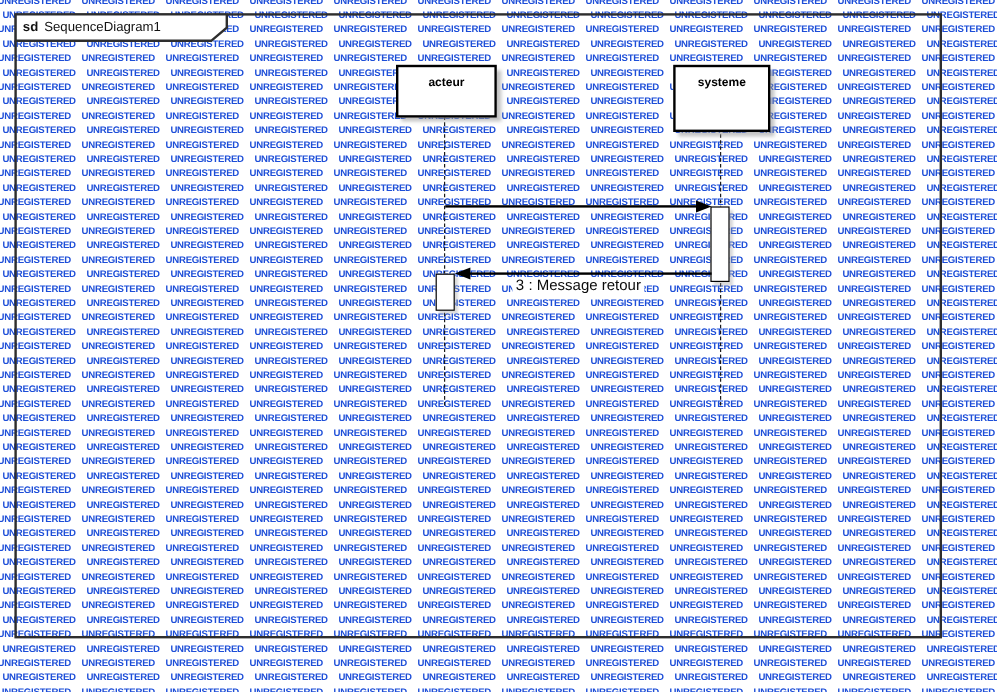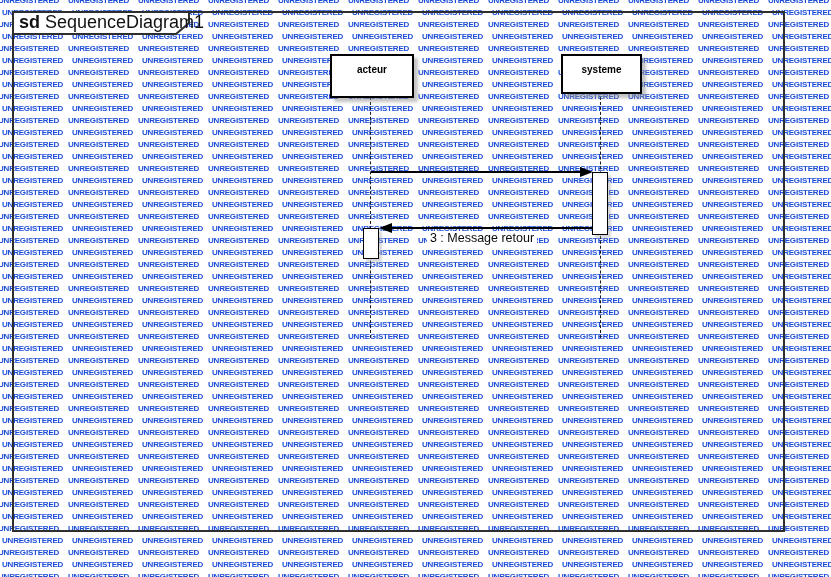--- a/index.html
+++ b/index.html
@@ -30,7 +30,7 @@
   #frame-tab svg { position:absolute; left:0; top:0; }
   #frame-tab-text {
     position:absolute; left:7px; top:0; height:23px;
-    display:flex; align-items:center; font-size:18px; color:#111;
+    display:flex; align-items:center; font-size:11px; color:#111;
     white-space:nowrap;
   }
   #frame-tab-text .kw { font-weight:bold; margin-right:5px; }

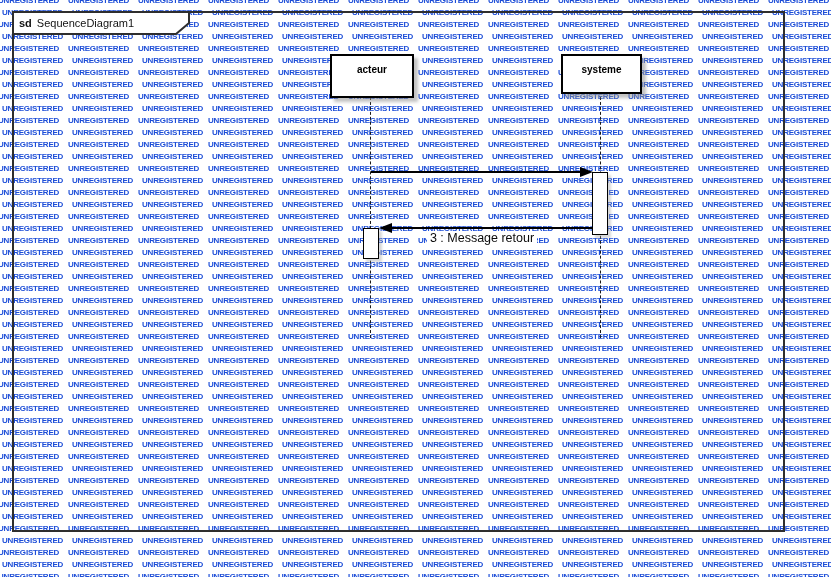--- a/index.html
+++ b/index.html
@@ -50,7 +50,7 @@
     font-weight:bold; font-size:10px; color:#000; padding-top:8px;
   }
   #lifeline-head-acteur  { left:330px; top:54px; width:84px; height:44px; }
-  #lifeline-head-systeme { left:561px; top:54px; width:81px; height:40px; }
+  #lifeline-head-systeme { left:561px; top:54px; width:81px; height:56px; }
 
   
   .activation {

